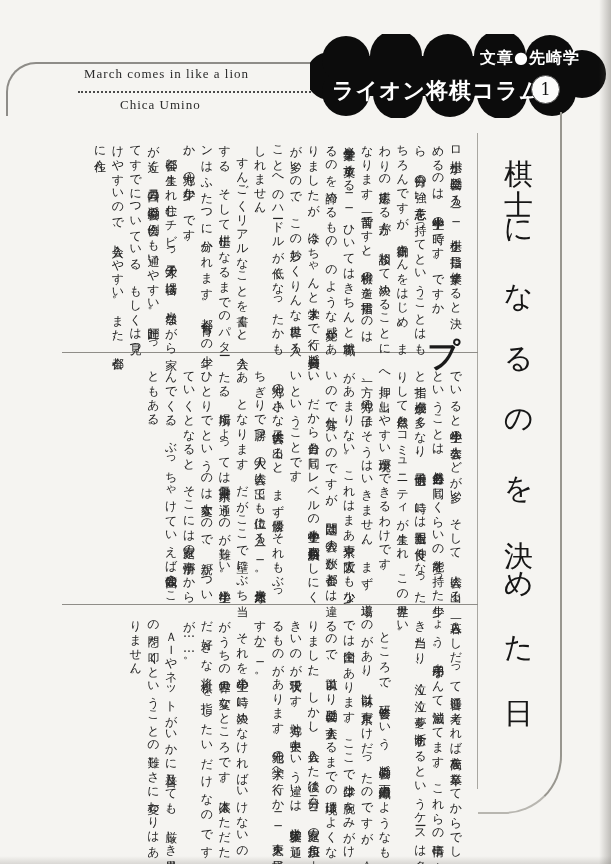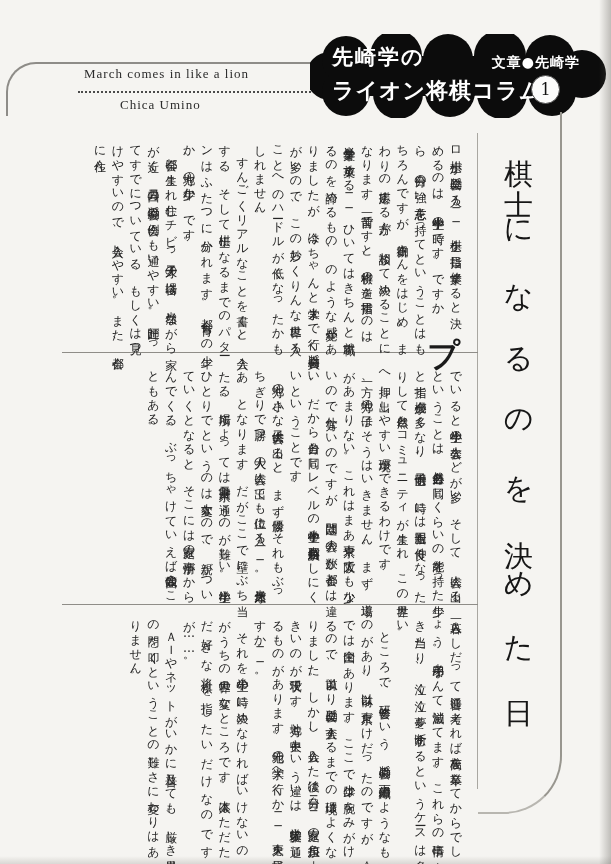--- a/index.html
+++ b/index.html
@@ -119,7 +119,6 @@
       <rect x="20" y="22" width="256" height="40"></rect>
     </g>
   </svg>
-  <div class="badge-text badge-line1">先崎学の</div>
   <div class="badge-text badge-credit">文章●先崎学</div>
   <div class="badge-text badge-line2">ライオン将棋コラム</div>
   <div class="issue-circle">1</div>

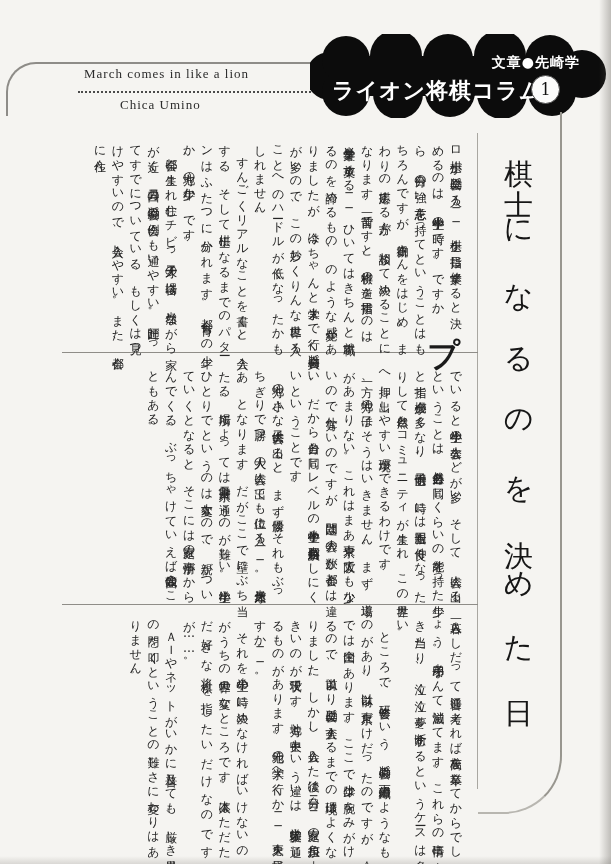--- a/index.html
+++ b/index.html
@@ -35,7 +35,7 @@
     font-family:"DejaVu Serif","Liberation Serif",serif;white-space:nowrap;}
   .badge-line1{left:22px;top:9px;font-size:21px;letter-spacing:2px;}
   .badge-line2{left:22px;top:42px;font-size:22px;letter-spacing:1px;}
-  .badge-credit{right:26px;top:20px;font-size:14px;letter-spacing:1px;margin-left:48px;}
+  .badge-credit{right:26px;top:14px;font-size:16px;letter-spacing:1px;margin-left:48px;}
   .issue-circle{
     position:absolute;left:221px;top:41px;width:27px;height:27px;
     background:#fcfcfb;border:1.5px solid #4e4e4e;border-radius:50%;

